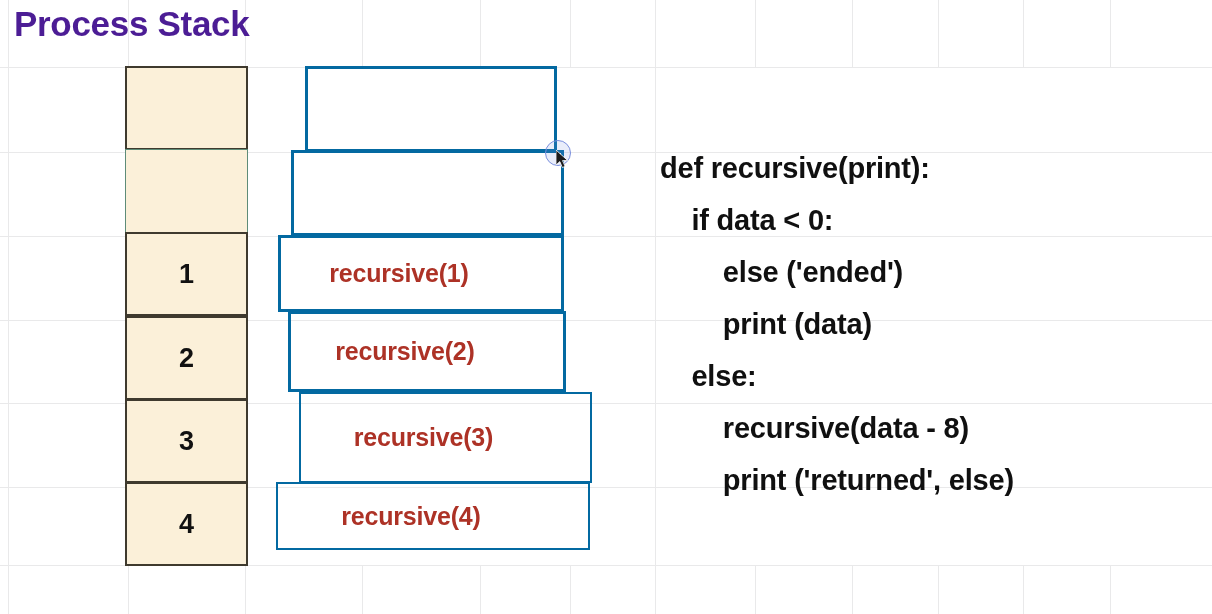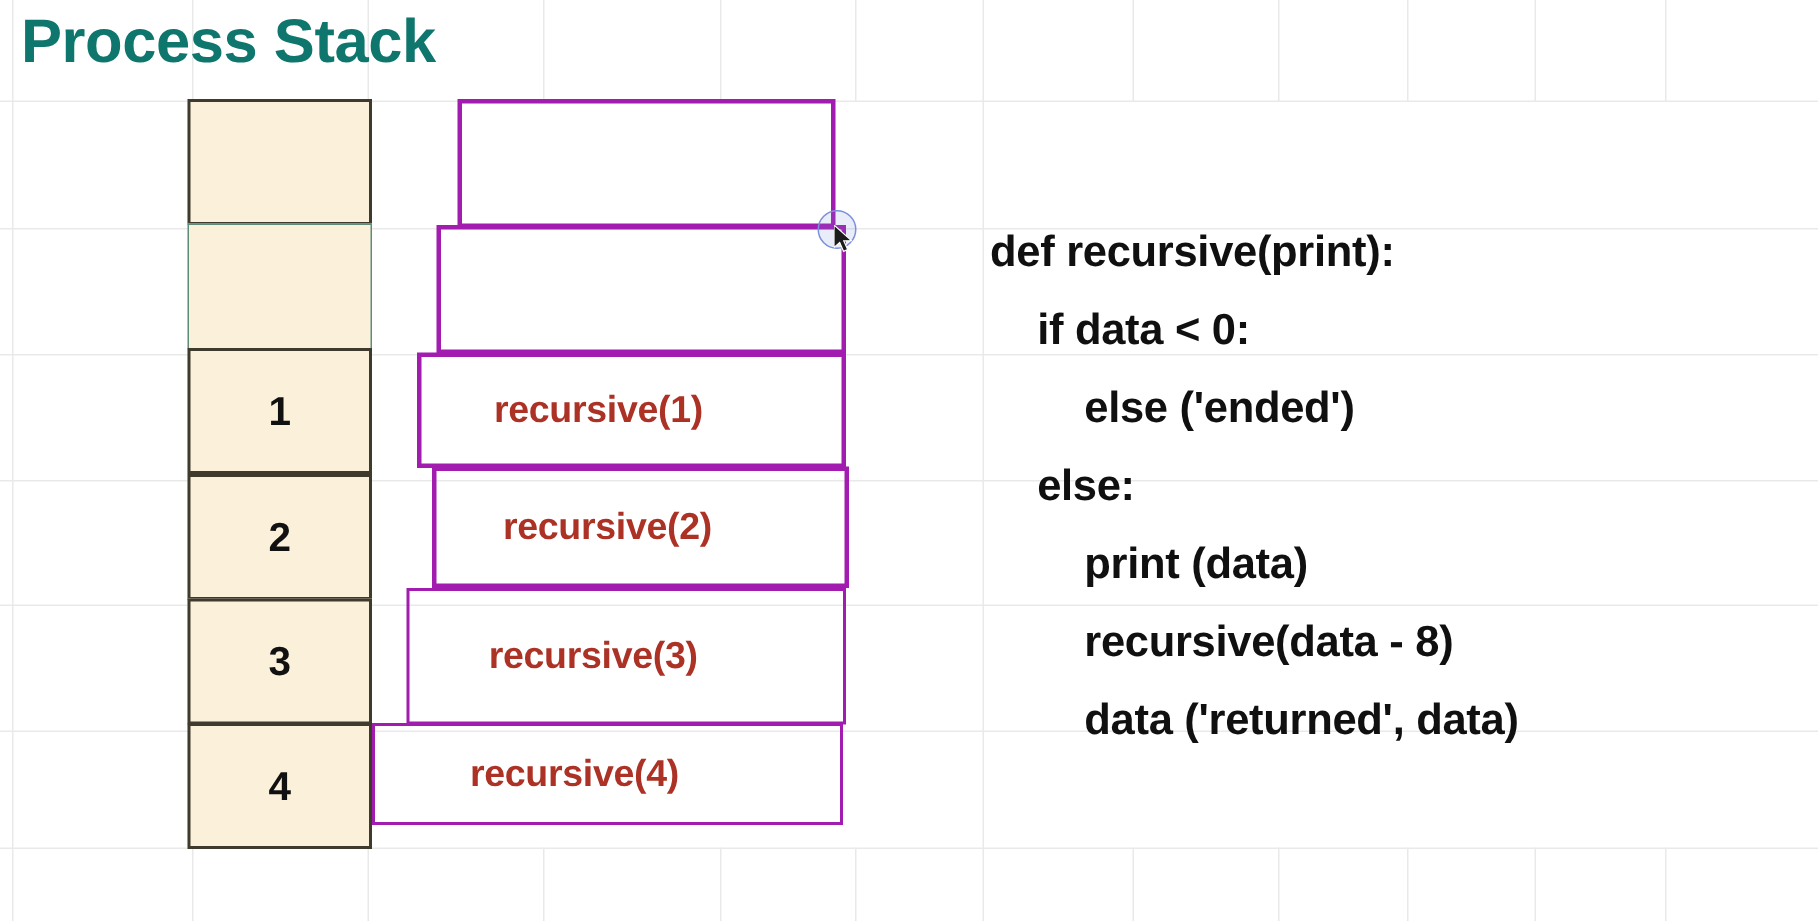--- a/index.html
+++ b/index.html
@@ -31,9 +31,9 @@
     position: absolute;
     left: 14px;
     top: 4px;
-    font-size: 41px;
-    font-weight: bold;
-    color: #0f766e;
+    font-size: 35px;
+    font-weight: bold;
+    color: #4c1d95;
     letter-spacing: -0.3px;
     white-space: nowrap;
   }

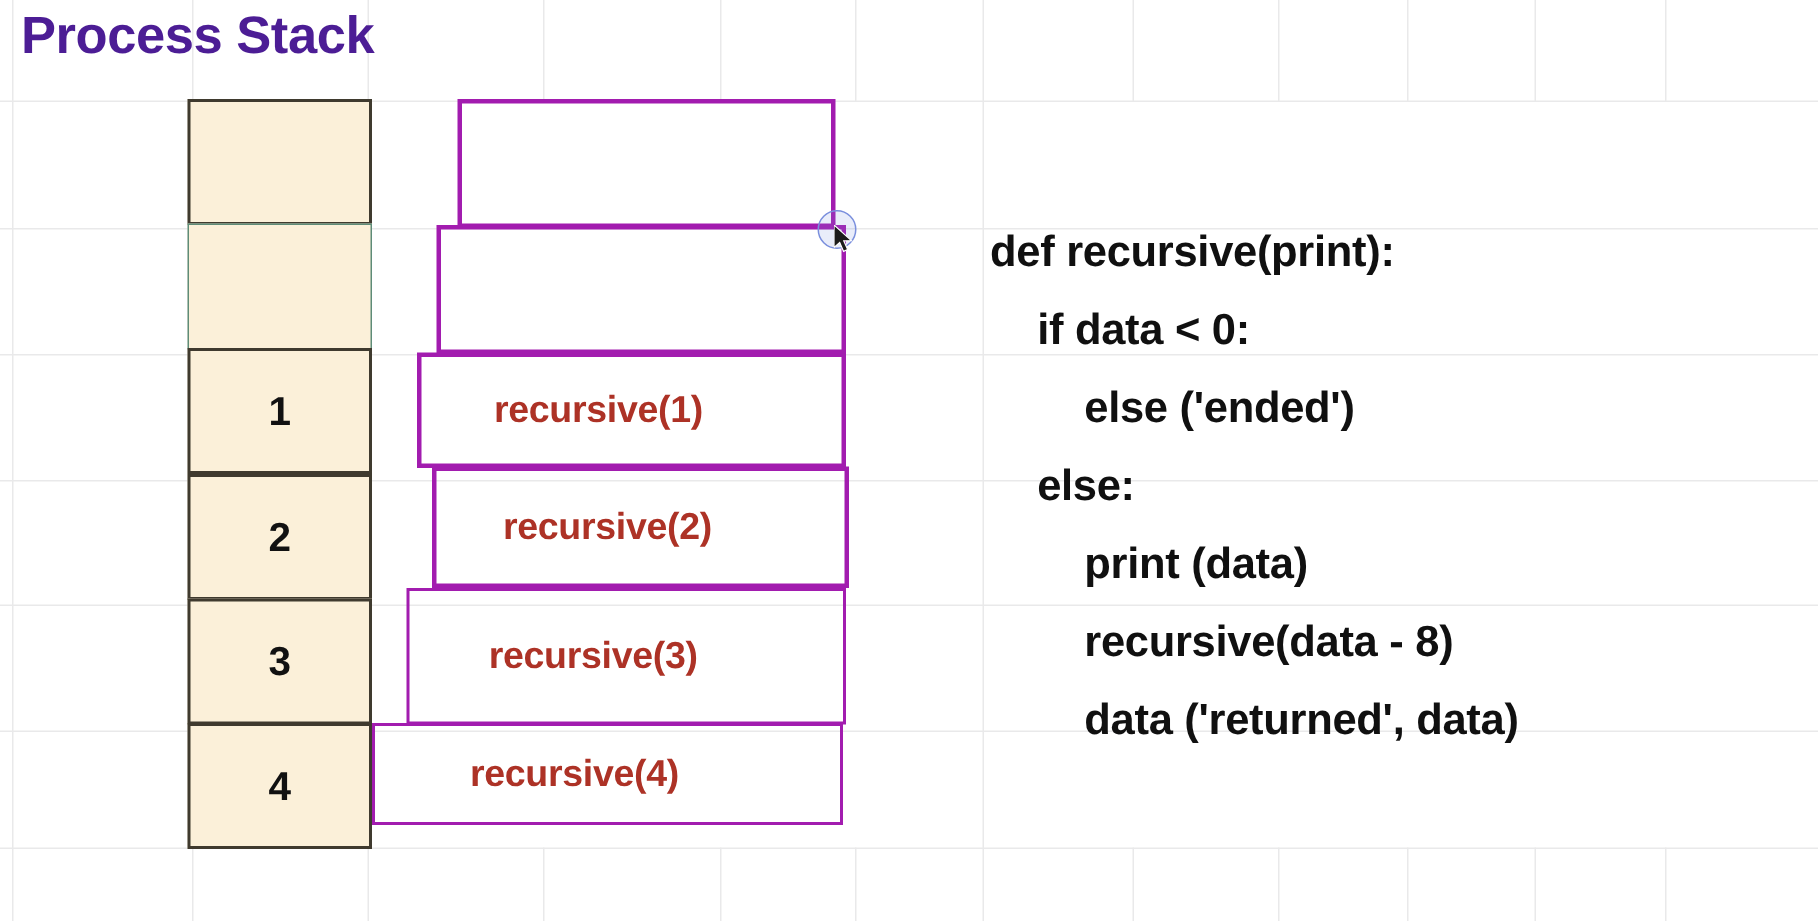--- a/index.html
+++ b/index.html
@@ -62,7 +62,7 @@
   .frame {
     position: absolute;
     box-sizing: border-box;
-    border: 3px solid #a21caf;
+    border: 3px solid #0369a1;
     background: transparent;
     display: flex;
     align-items: center;

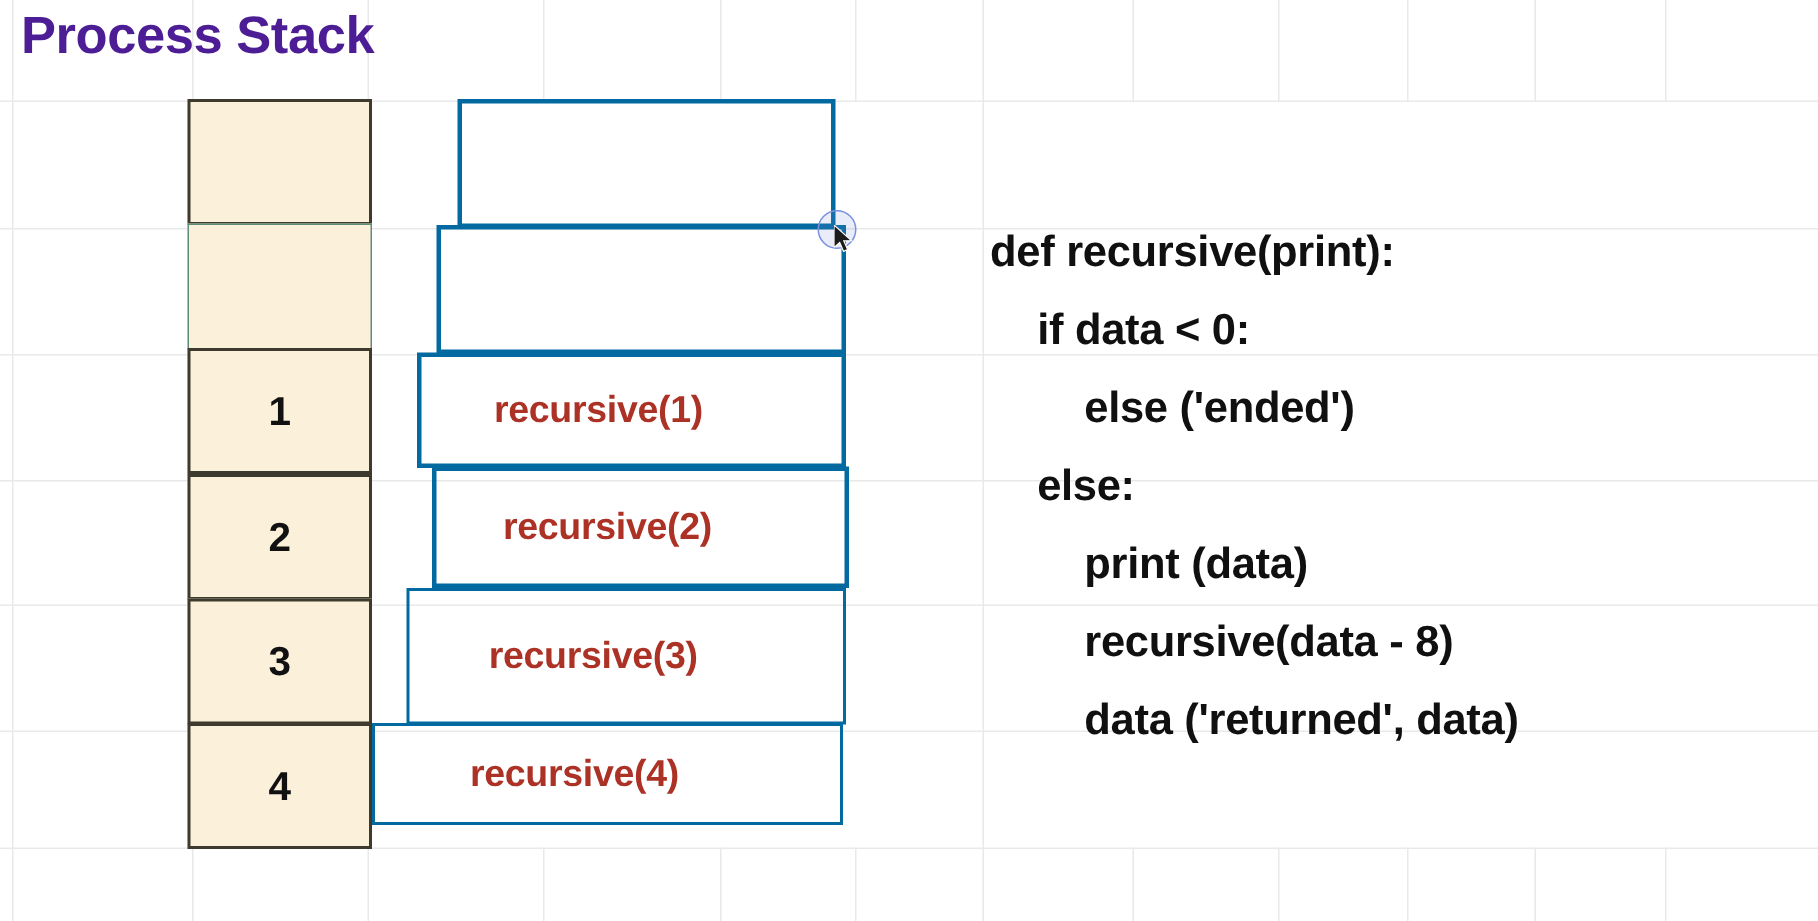--- a/index.html
+++ b/index.html
@@ -201,7 +201,7 @@
     </svg>
   </div>
 
-  <div id="code-block"><div class="code-line">def recursive(print):</div><div class="code-line">    if data &lt; 0:</div><div class="code-line">        else ('ended')</div><div class="code-line">    else:</div><div class="code-line">        print (data)</div><div class="code-line">        recursive(data - 8)</div><div class="code-line">        data ('returned', data)</div></div>
+  <div id="code-block"><div class="code-line">def recursive(print):</div><div class="code-line">    if data &lt; 0:</div><div class="code-line">        else ('ended')</div><div class="code-line">        print (data)</div><div class="code-line">    else:</div><div class="code-line">        recursive(data - 8)</div><div class="code-line">        data ('returned', data)</div></div>
 
 </div>
 

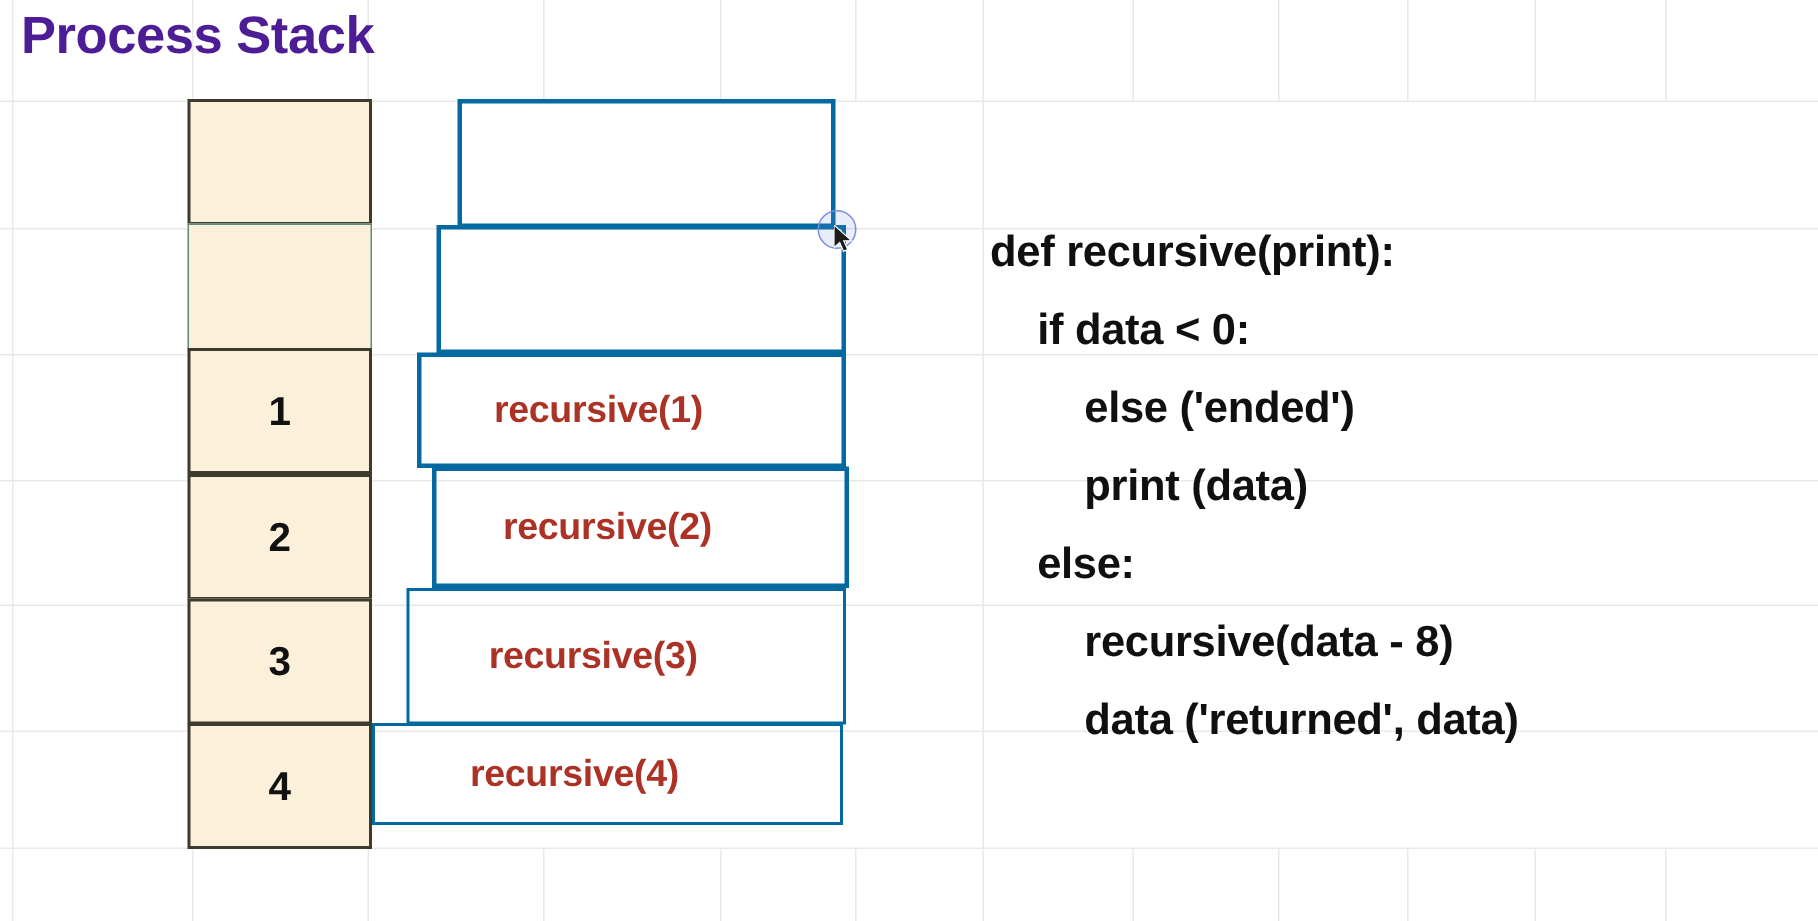--- a/index.html
+++ b/index.html
@@ -68,7 +68,7 @@
     align-items: center;
     justify-content: center;
   }
-  .frame.thin { border-width: 2px; }
+  .frame.thin { border-width: 2px; margin-left: 28px; }
   .frame-label {
     font-size: 25px;
     font-weight: bold;

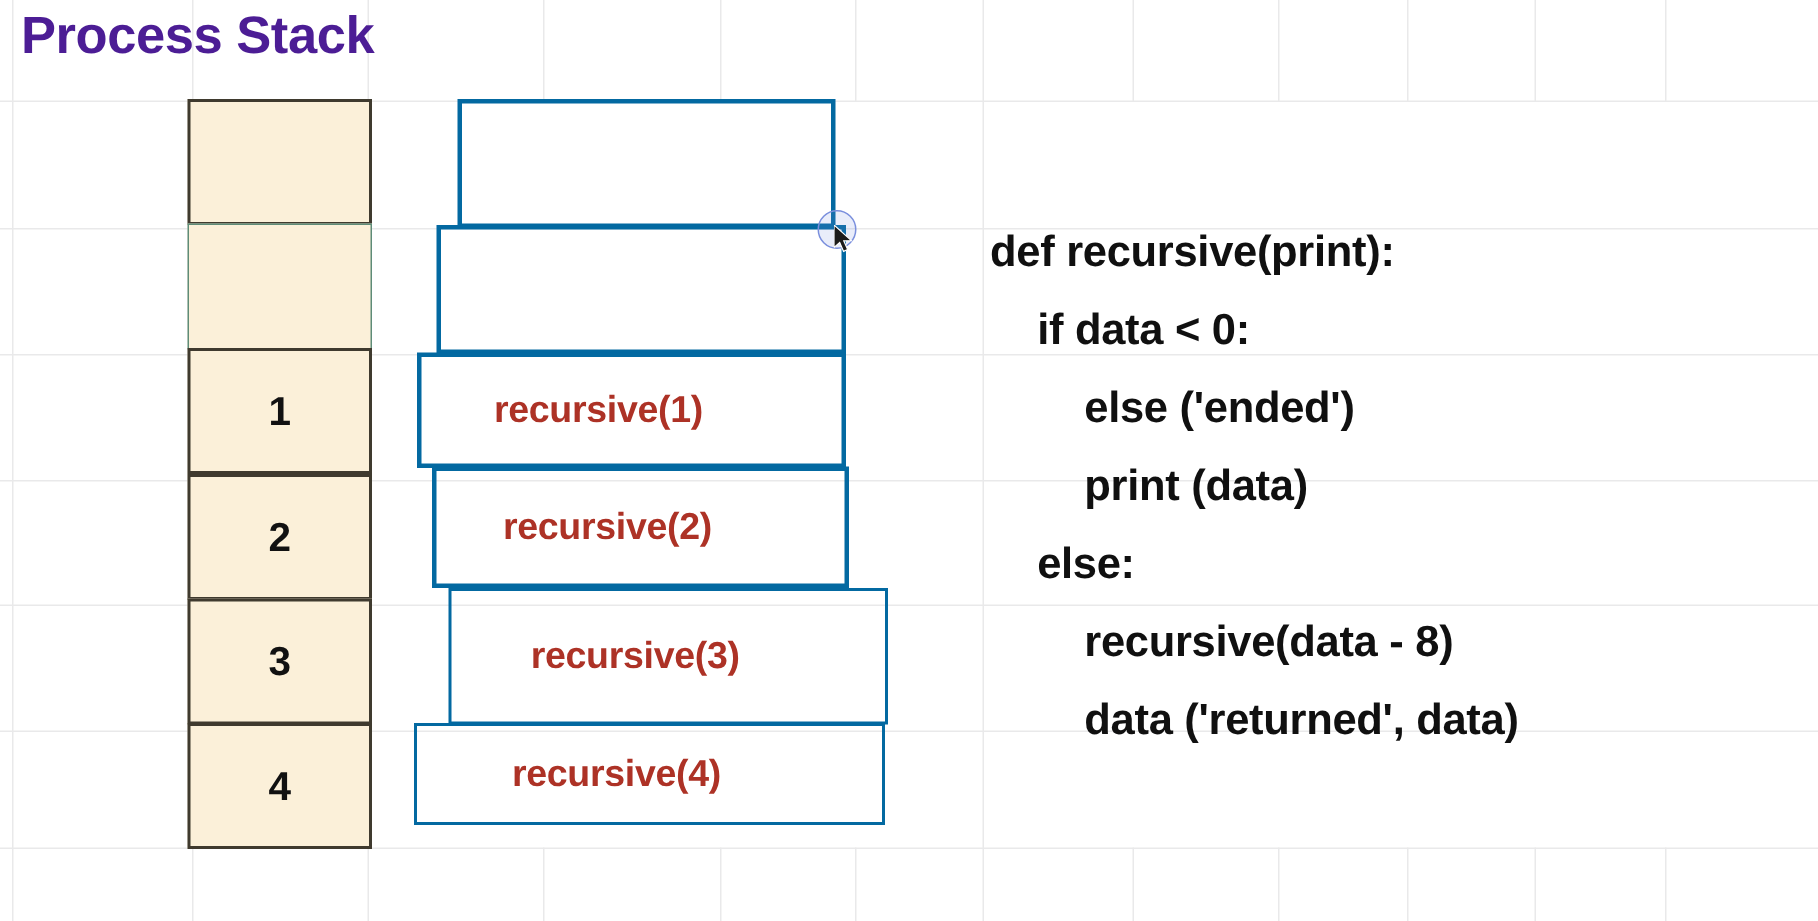--- a/index.html
+++ b/index.html
@@ -201,7 +201,7 @@
     </svg>
   </div>
 
-  <div id="code-block"><div class="code-line">def recursive(print):</div><div class="code-line">    if data &lt; 0:</div><div class="code-line">        else ('ended')</div><div class="code-line">        print (data)</div><div class="code-line">    else:</div><div class="code-line">        recursive(data - 8)</div><div class="code-line">        data ('returned', data)</div></div>
+  <div id="code-block"><div class="code-line">def recursive(print):</div><div class="code-line">    if data &lt; 0:</div><div class="code-line">        else ('ended')</div><div class="code-line">        print (data)</div><div class="code-line">    else:</div><div class="code-line">        recursive(data - 8)</div><div class="code-line">        print ('returned', else)</div></div>
 
 </div>
 

